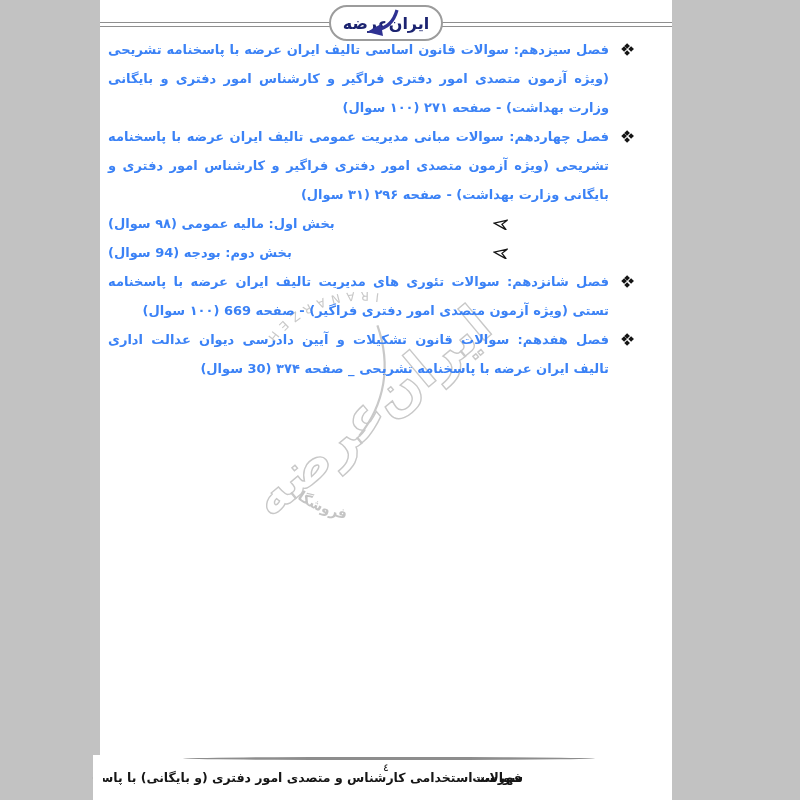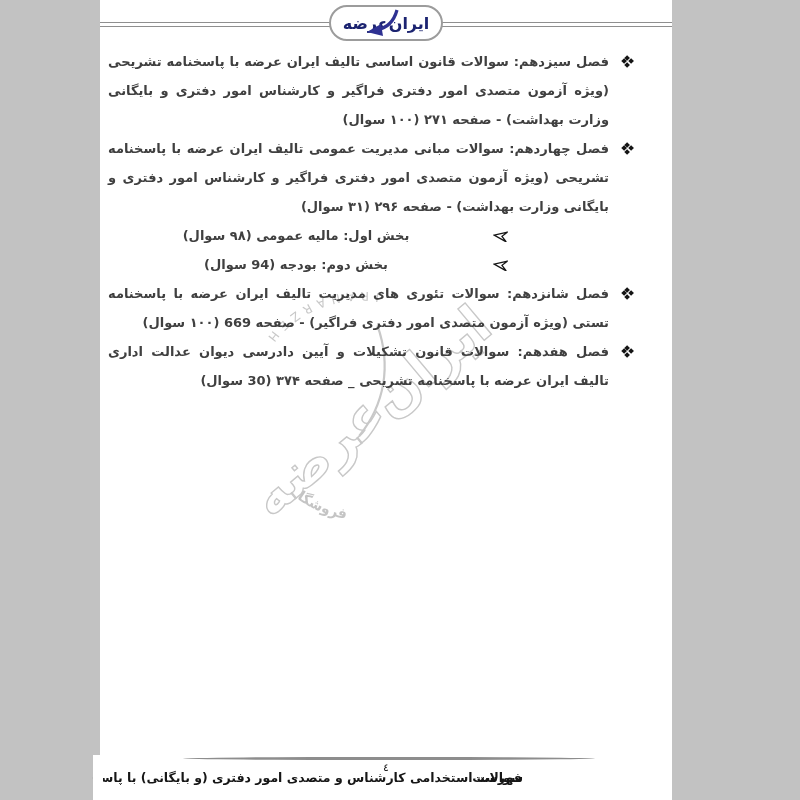--- a/index.html
+++ b/index.html
@@ -39,9 +39,9 @@
   }
   
   .toc{
-    position:absolute;top:47px;left:8px;right:36px;z-index:1;
+    position:absolute;top:35px;left:8px;right:36px;z-index:1;
     direction:rtl;
-    font-size:13px;font-weight:bold;color:#404040;
+    font-size:13px;font-weight:bold;color:#3b82f6;
   }
   .chapter{
     position:relative;padding-right:27px;

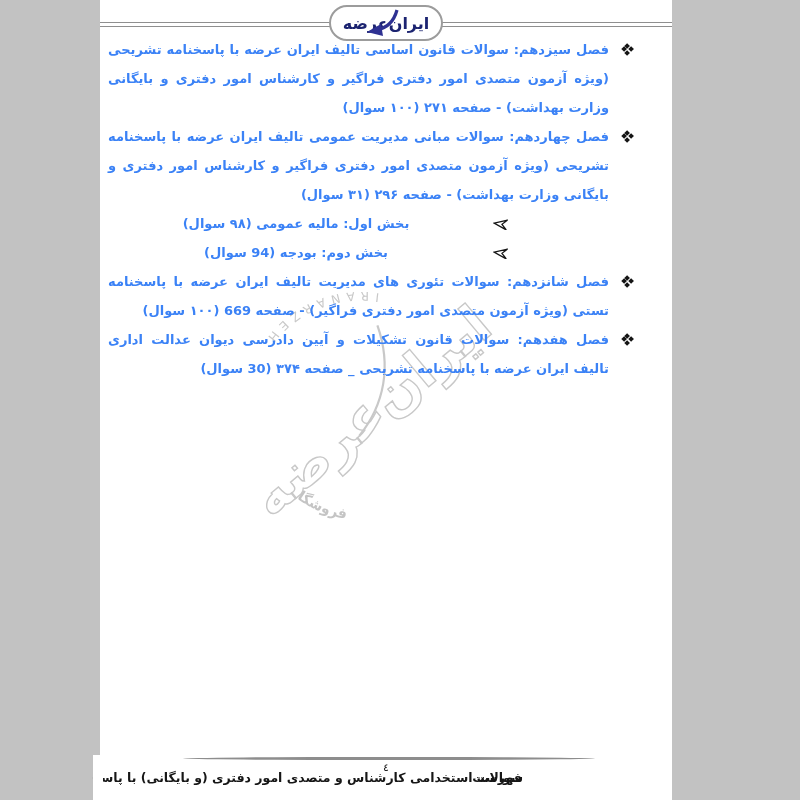--- a/index.html
+++ b/index.html
@@ -59,7 +59,7 @@
   .diamond i:nth-child(3){top:3.4px;left:6.8px;}
   .diamond i:nth-child(4){top:6.8px;left:3.4px;}
   .subitem{
-    position:relative;padding-right:152px;line-height:29px;text-align:center;
+    position:relative;padding-right:152px;line-height:29px;text-align:left;
   }
   .sub-arrow{
     position:absolute;right:128px;top:9px;width:15px;height:12px;

